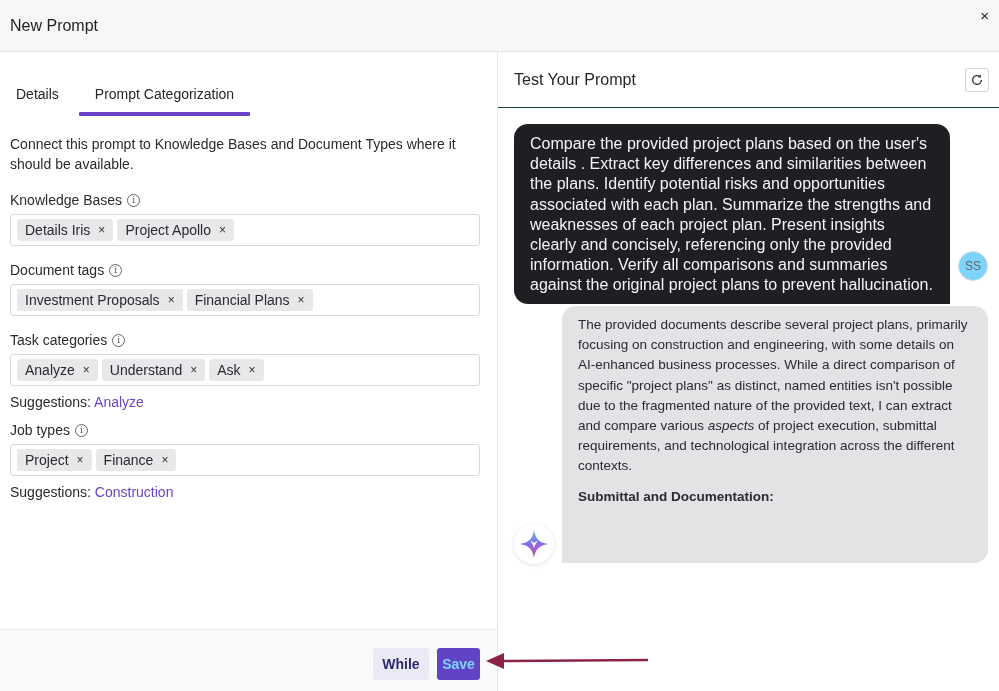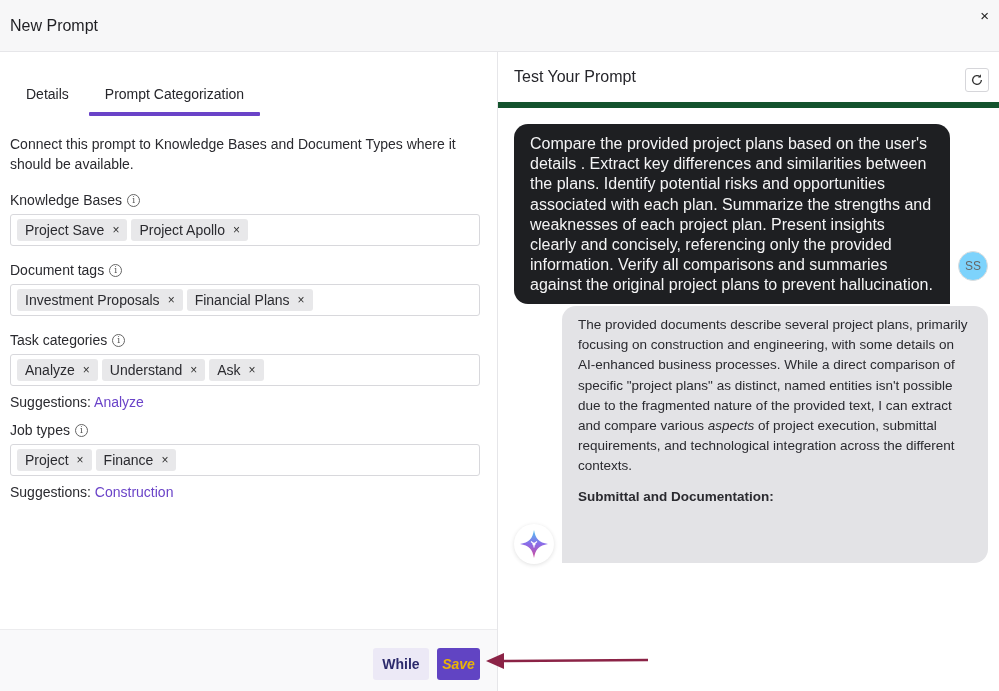--- a/index.html
+++ b/index.html
@@ -27,7 +27,7 @@
   .cancel-btn { position: absolute; left: 373px; top: 18px; width: 56px; height: 32px; background: #ece9f6; border-radius: 3px; border: none; font-size: 14px; font-weight: bold; color: #2c2a6b; cursor: pointer; font-family: "Liberation Sans", sans-serif; }
   .save-btn { position: absolute; left: 437px; top: 18px; width: 43px; height: 32px; background: #6144c3; border-radius: 3px; border: none; font-size: 14px; font-weight: bold; color: #eab308; cursor: pointer; font-family: "Liberation Sans", sans-serif; font-style: italic; }
   .right { flex: 1; position: relative; }
-  .right-header { height: 56px; border-bottom: 6px solid #14532d; display: flex; align-items: center; padding: 0 16px; }
+  .right-header { height: 56px; border-bottom: 1px solid #14532d; display: flex; align-items: center; padding: 0 16px; }
   .right-title { font-size: 16px; color: #26262b; }
   .refresh-btn { position: absolute; right: 10px; top: 16px; width: 24px; height: 24px; border: 1px solid #d6d6da; border-radius: 3px; display: flex; align-items: center; justify-content: center; cursor: pointer; background: #fff; }
   .user-bubble { position: absolute; left: 16px; top: 72px; width: 436px; background: #1e1f22; color: #f4f4f5; border-radius: 14px 14px 0 14px; padding: 10px 16px 8px; font-size: 16px; line-height: 20.2px; }

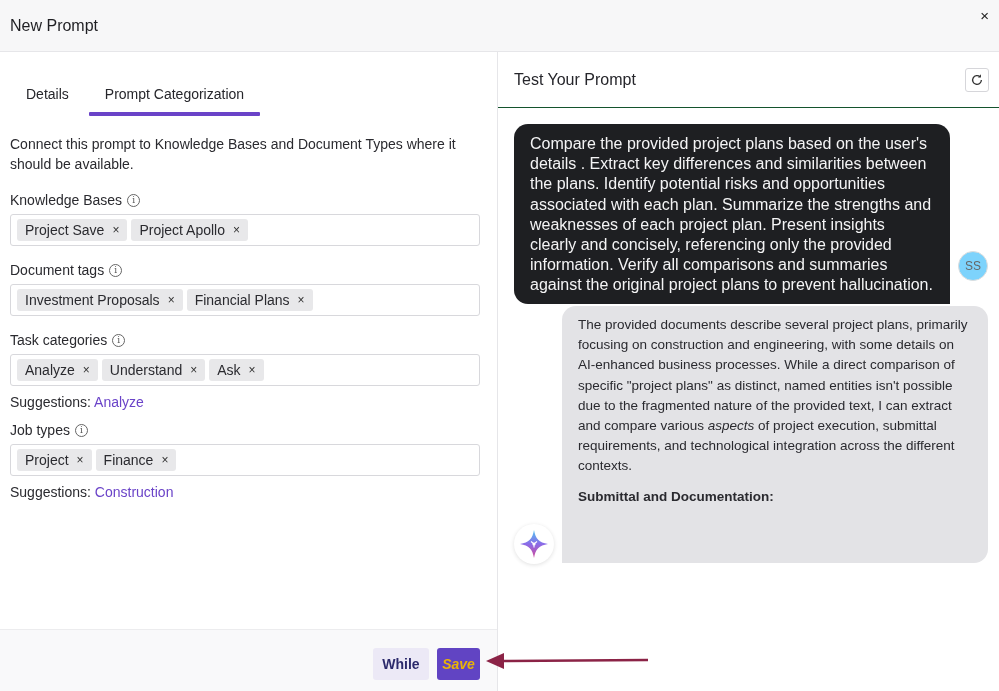--- a/index.html
+++ b/index.html
@@ -10,7 +10,7 @@
   .close-btn { position: absolute; right: 10px; top: 8px; font-size: 15px; color: #222; cursor: pointer; line-height: 16px; }
   .body { position: absolute; top: 52px; left: 0; right: 0; bottom: 0; display: flex; }
   .left { width: 498px; border-right: 1px solid #e6e6e9; position: relative; height: 100%; }
-  .tabs { display: flex; height: 64px; padding-left: 10px; align-items: flex-end; }
+  .tabs { display: flex; height: 64px; align-items: flex-end; }
   .tab { font-size: 14px; color: #26262b; padding: 0 16px 14px; position: relative; cursor: pointer; }
   .tab.active::after { content: ""; position: absolute; left: 0; right: 0; bottom: 0; height: 4px; background: #6a43c8; border-radius: 1px; }
   .tab.first { padding-left: 16px; padding-right: 20px; }

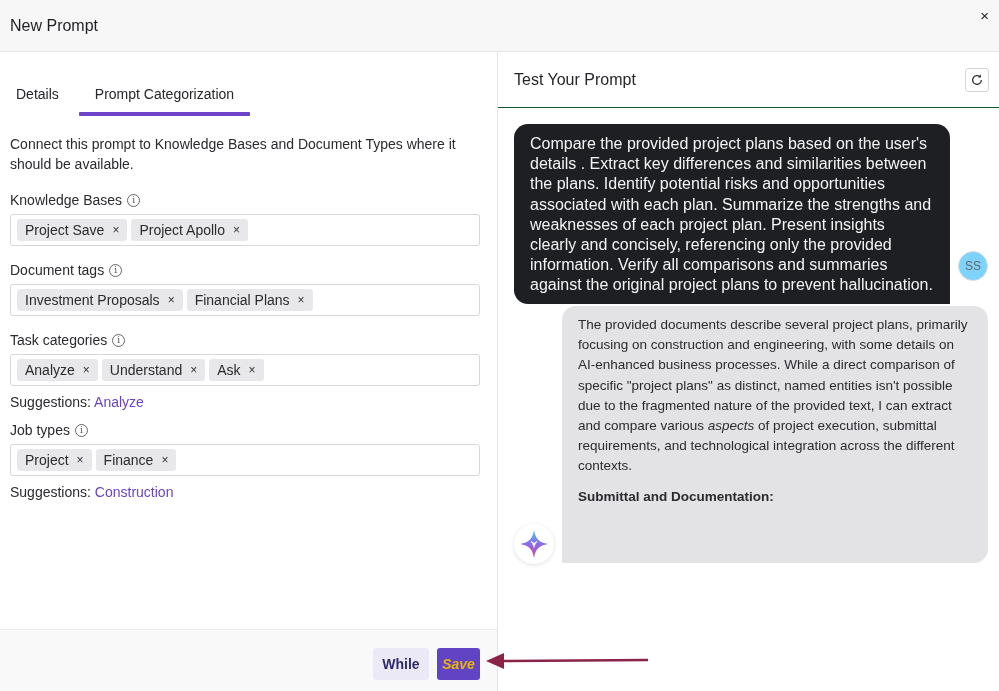--- a/index.html
+++ b/index.html
@@ -63,7 +63,7 @@
         </div>
         <div class="chip-box">
           <span class="chip">
-              <span>Project Save</span>
+              <span>Details Iris</span>
               <span class="chip-x">×</span>
             </span>
           <span class="chip">

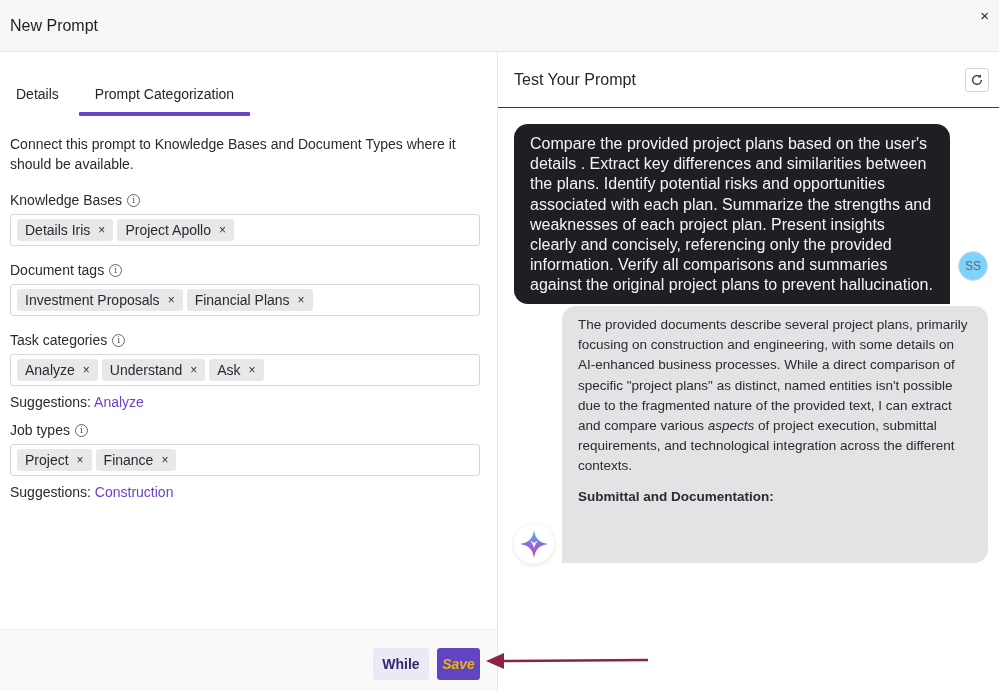--- a/index.html
+++ b/index.html
@@ -25,7 +25,7 @@
   .suggestions a { color: #6a43c8; text-decoration: none; cursor: pointer; }
   .footer { position: absolute; left: 0; right: 0; bottom: 0; height: 62px; background: #f9f9fa; border-top: 1px solid #ececee; }
   .cancel-btn { position: absolute; left: 373px; top: 18px; width: 56px; height: 32px; background: #ece9f6; border-radius: 3px; border: none; font-size: 14px; font-weight: bold; color: #2c2a6b; cursor: pointer; font-family: "Liberation Sans", sans-serif; }
-  .save-btn { position: absolute; left: 437px; top: 18px; width: 43px; height: 32px; background: #6144c3; border-radius: 3px; border: none; font-size: 14px; font-weight: bold; color: #eab308; cursor: pointer; font-family: "Liberation Sans", sans-serif; font-style: italic; }
+  .save-btn { position: absolute; left: 437px; top: 18px; width: 43px; height: 32px; background: #6144c3; border-radius: 3px; border: none; font-size: 14px; font-weight: bold; color: #7dd3fc; cursor: pointer; font-family: "Liberation Sans", sans-serif; }
   .right { flex: 1; position: relative; }
   .right-header { height: 56px; border-bottom: 1px solid #14532d; display: flex; align-items: center; padding: 0 16px; }
   .right-title { font-size: 16px; color: #26262b; }

